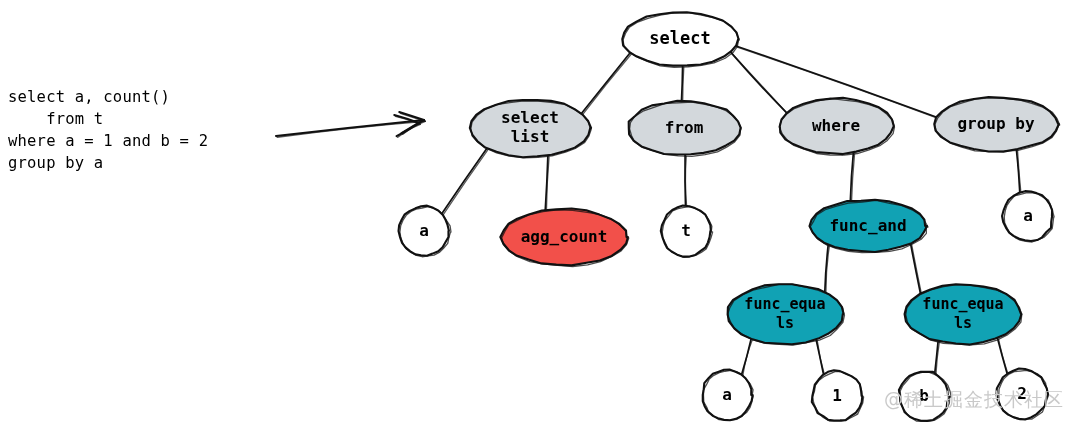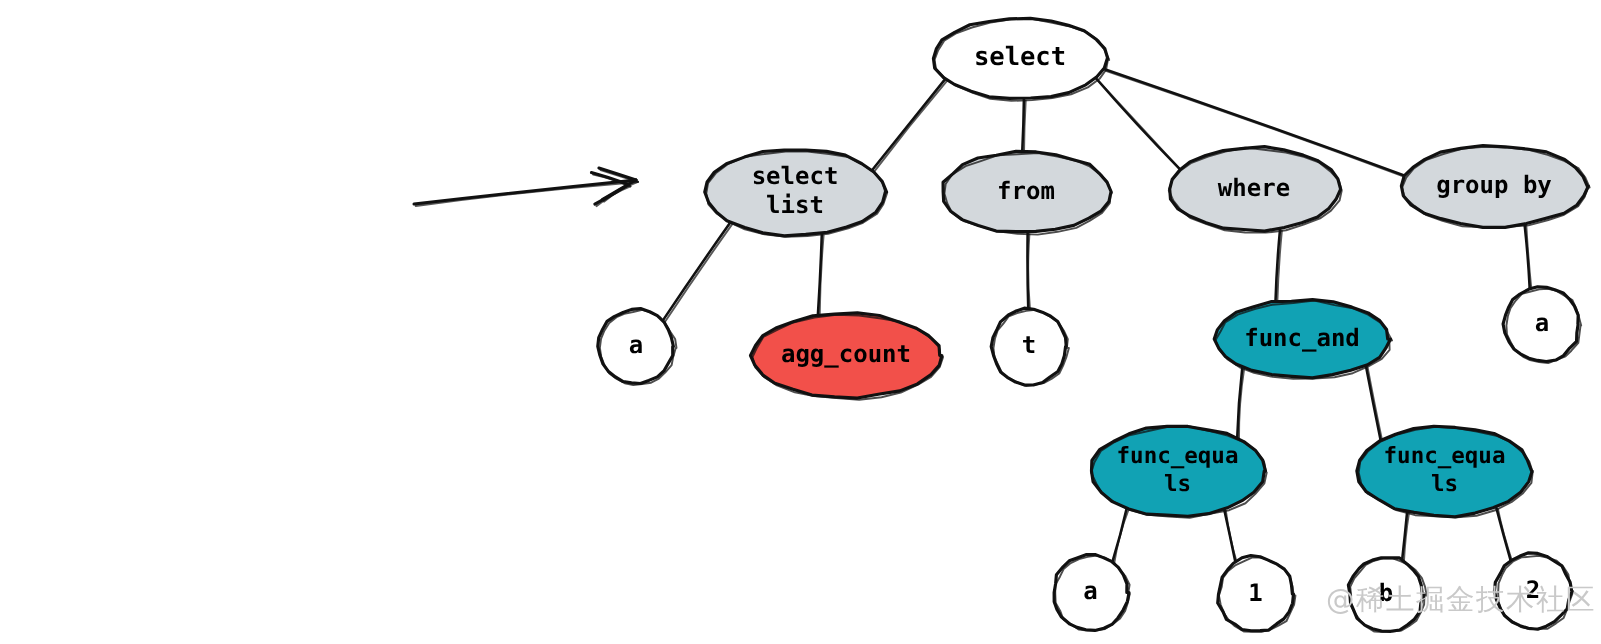--- a/index.html
+++ b/index.html
@@ -50,6 +50,10 @@
 
 <div id="canvas">
 
+  <div id="sql-block">select a, count()
+    from t
+where a = 1 and b = 2
+group by a</div>
 
   <svg id="tree-svg" width="1067" height="429">
     <g id="edges-layer">

